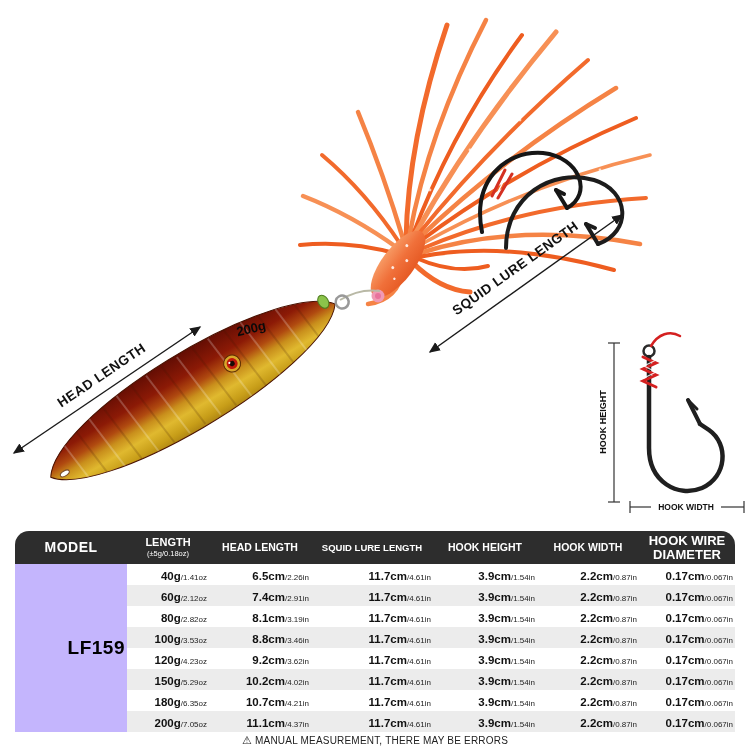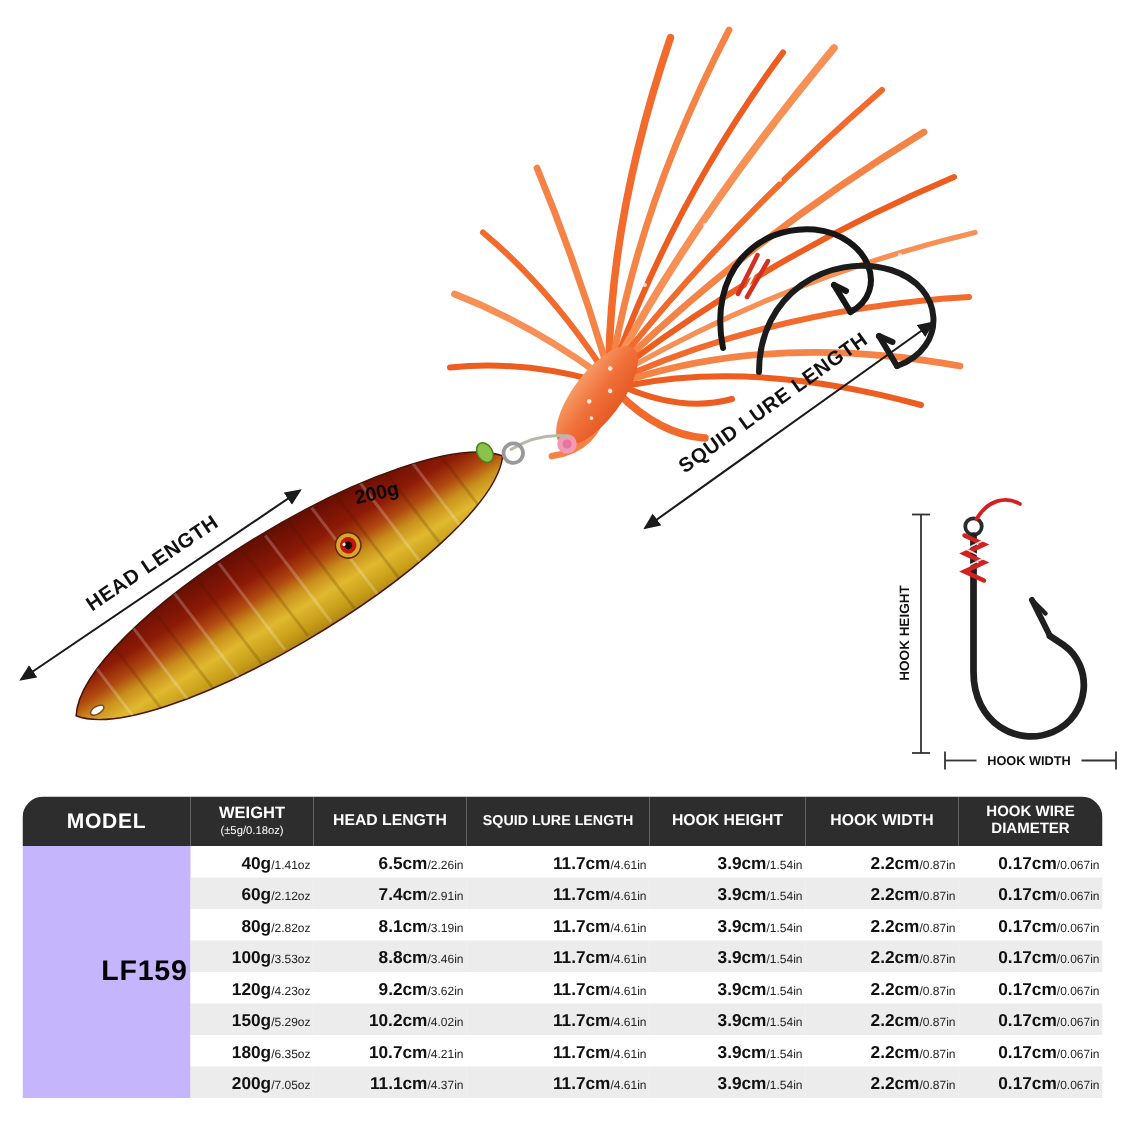--- a/index.html
+++ b/index.html
@@ -221,7 +221,7 @@
         <tr>
           <th class="h-model">MODEL</th>
           <th class="h-weight">
-            <div class="w-main">WEIGHT</div>
+            <div class="w-main">LENGTH</div>
             <div class="w-sub">(±5g/0.18oz)</div>
           </th>
           <th class="h-std">HEAD LENGTH</th>

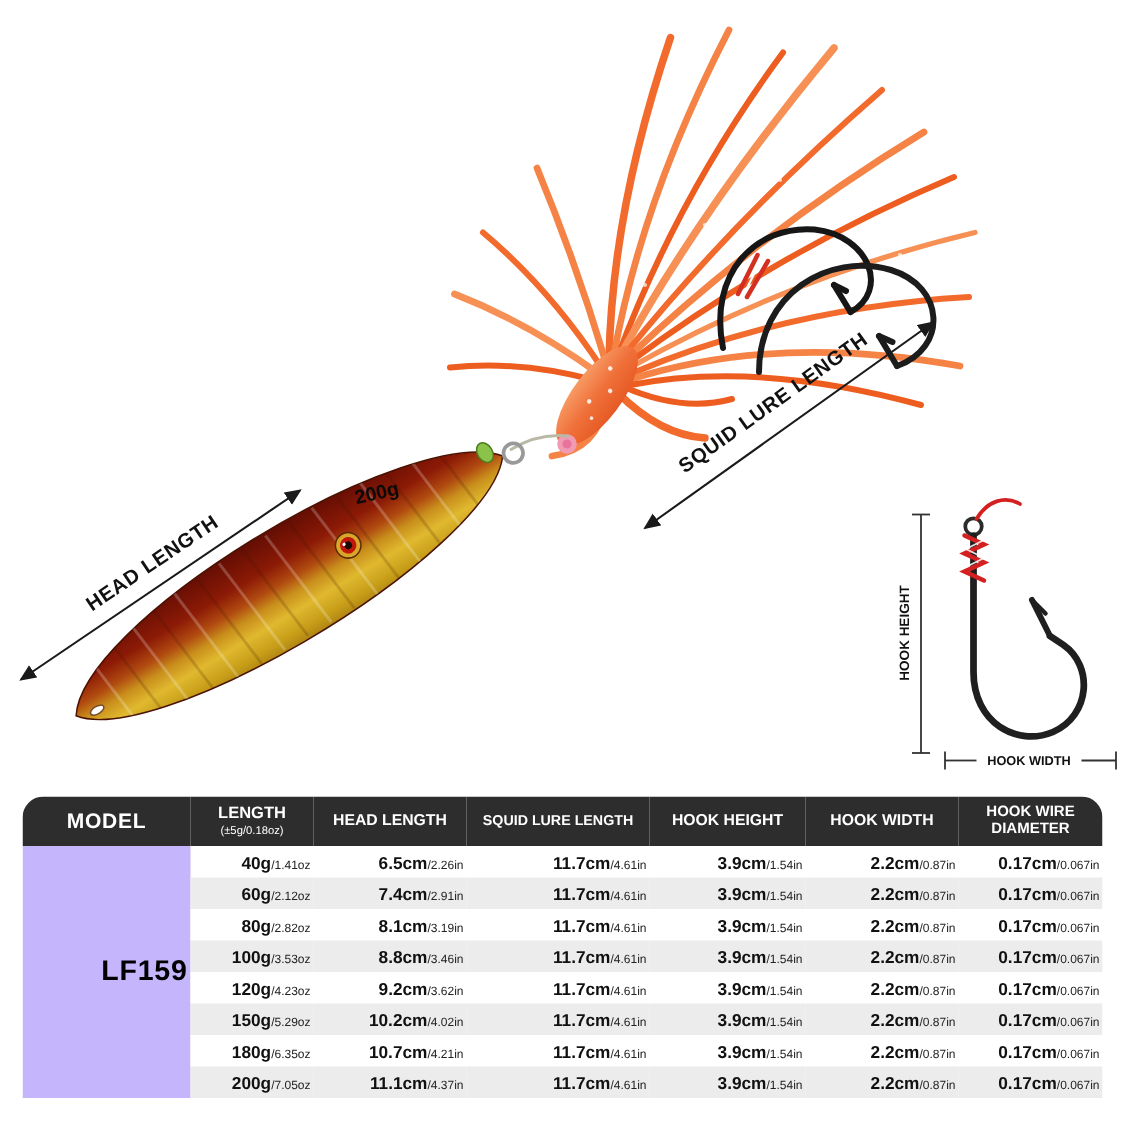--- a/index.html
+++ b/index.html
@@ -25,7 +25,7 @@
   th.h-weight .w-sub { font-size:7.5px; font-weight:normal; margin-top:1px;text-align:center; }
   th.h-std { font-size:10.5px; }
   th.h-small { font-size:9.5px; }
-  th.h-wrap { font-size:10px; padding:2px 8px;text-align:center; }
+  th.h-wrap { font-size:13px; padding:2px 8px;text-align:center; }
   tbody tr { height:21px; }
   tbody tr:nth-child(even) { background:#ececec; }
   tbody tr:nth-child(odd) { background:#ffffff; }

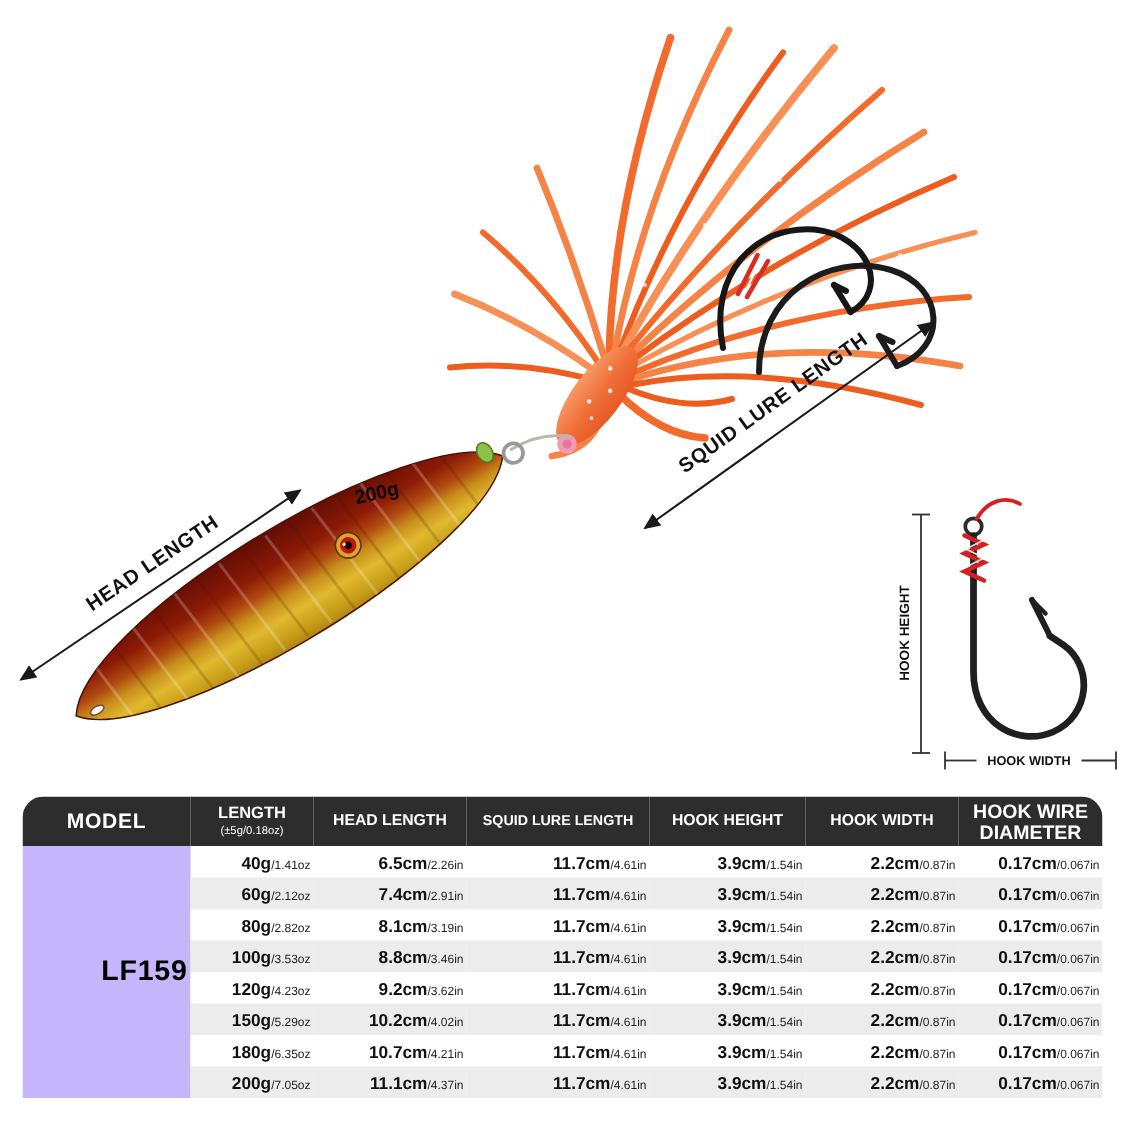--- a/index.html
+++ b/index.html
@@ -301,6 +301,9 @@
     </table>
   </div>
 
+  <div class="footer">
+    <span class="w-ic">⚠</span><span>MANUAL MEASUREMENT, THERE MAY BE ERRORS</span>
+  </div>
 
 </div>
 

